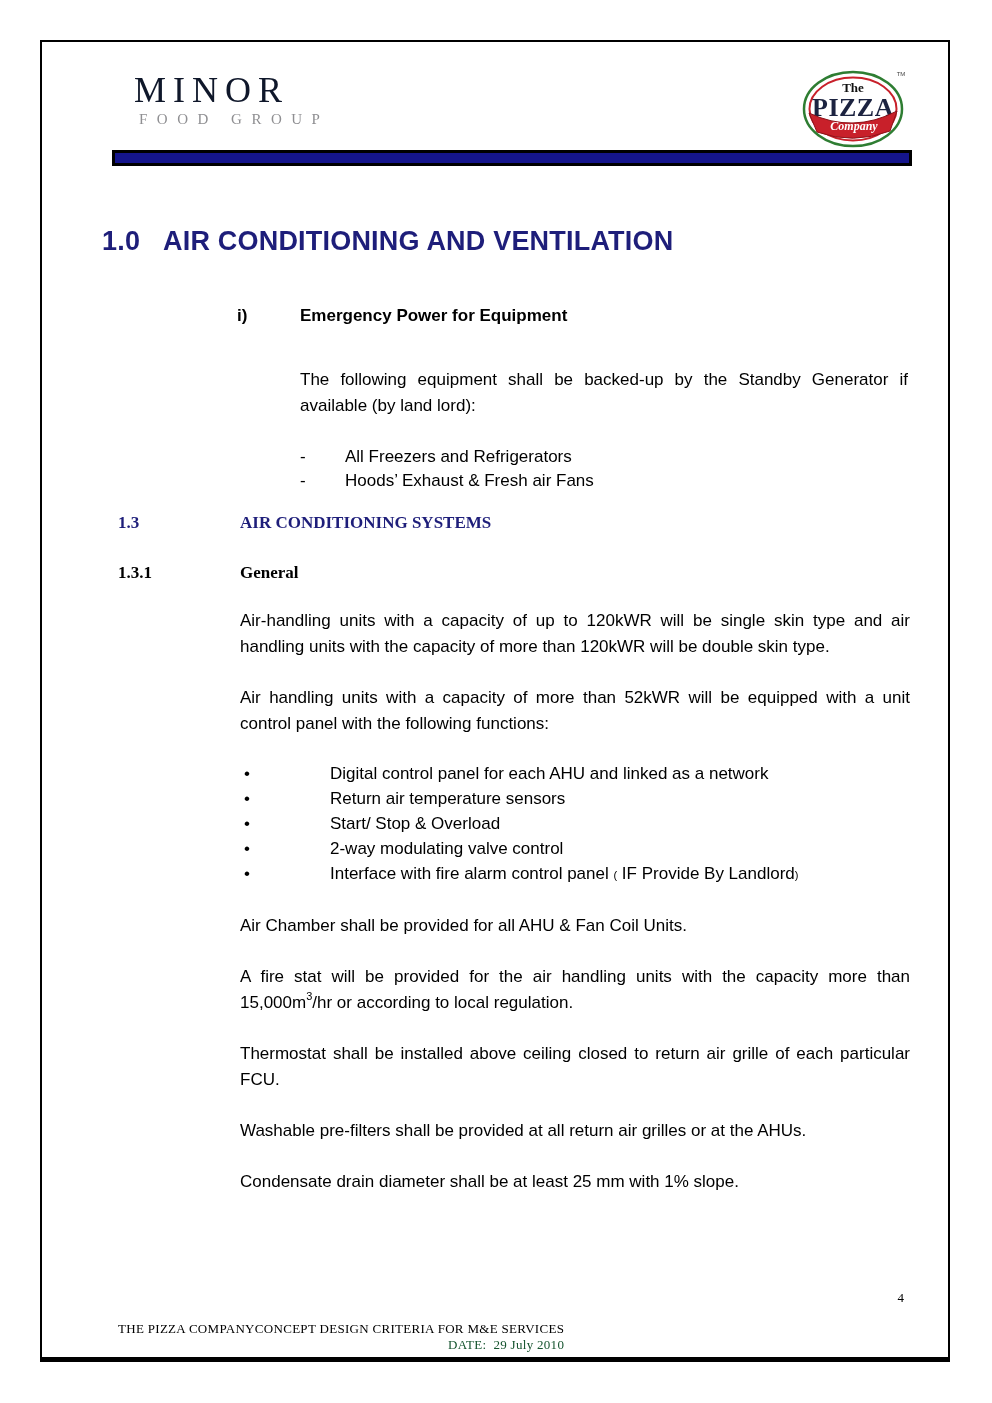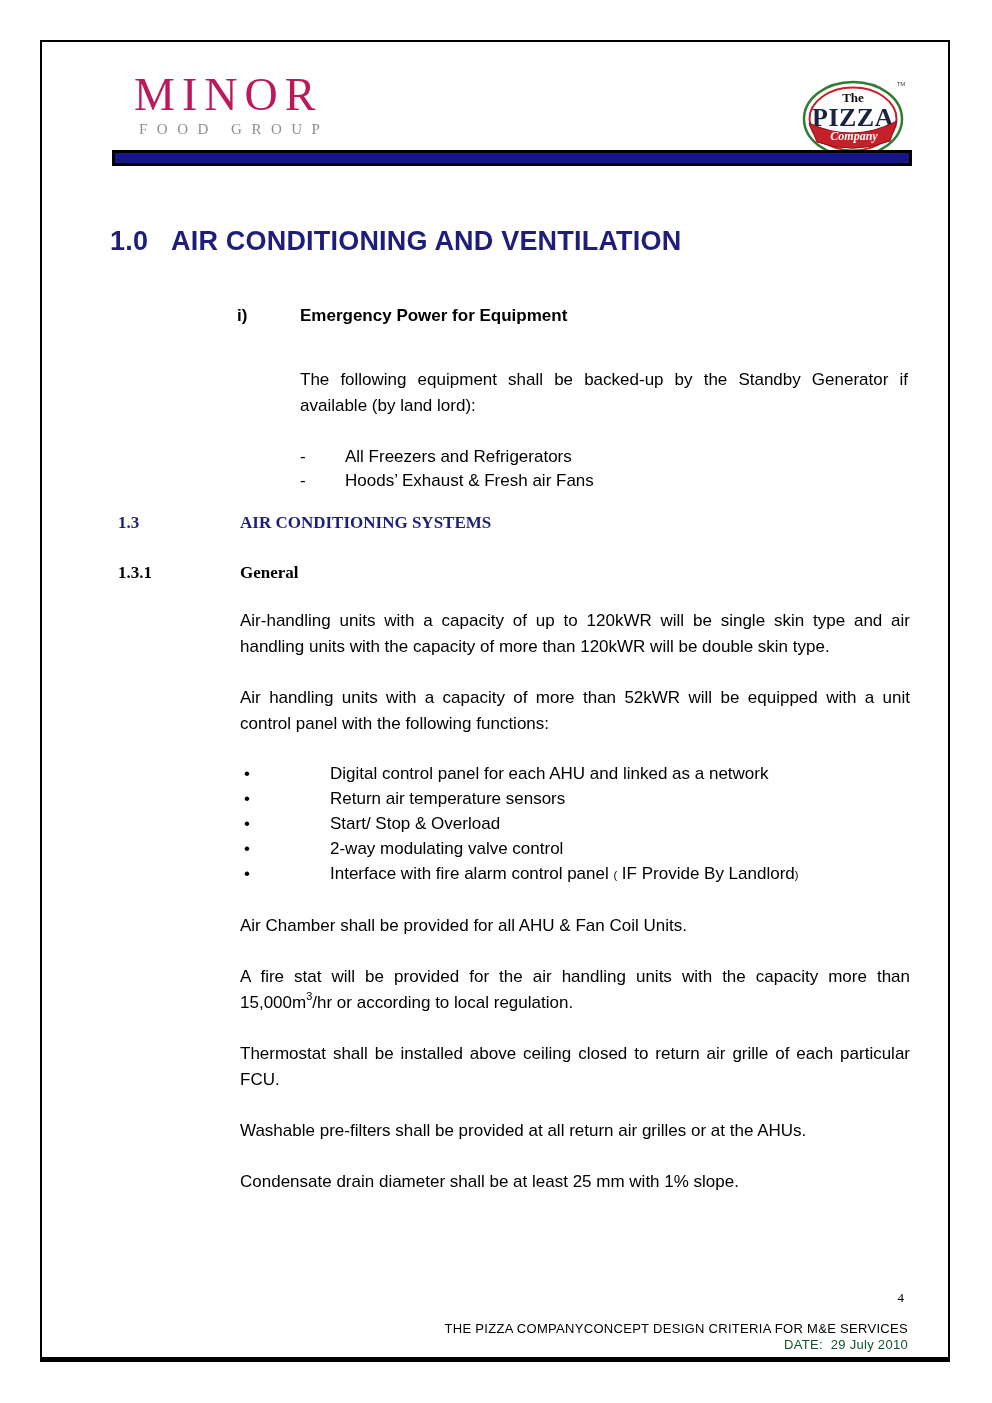--- a/index.html
+++ b/index.html
@@ -26,9 +26,9 @@
   .minor-logo { position: absolute; left: 92px; top: 30px; }
   .minor-word {
     font-family: "Liberation Serif", serif;
-    font-size: 46px; line-height: 1;
+    font-size: 36px; line-height: 1;
     letter-spacing: 7px;
-    color: #be185d;
+    color: #0f172a;
   }
   .minor-sub {
     font-family: "Liberation Serif", serif;

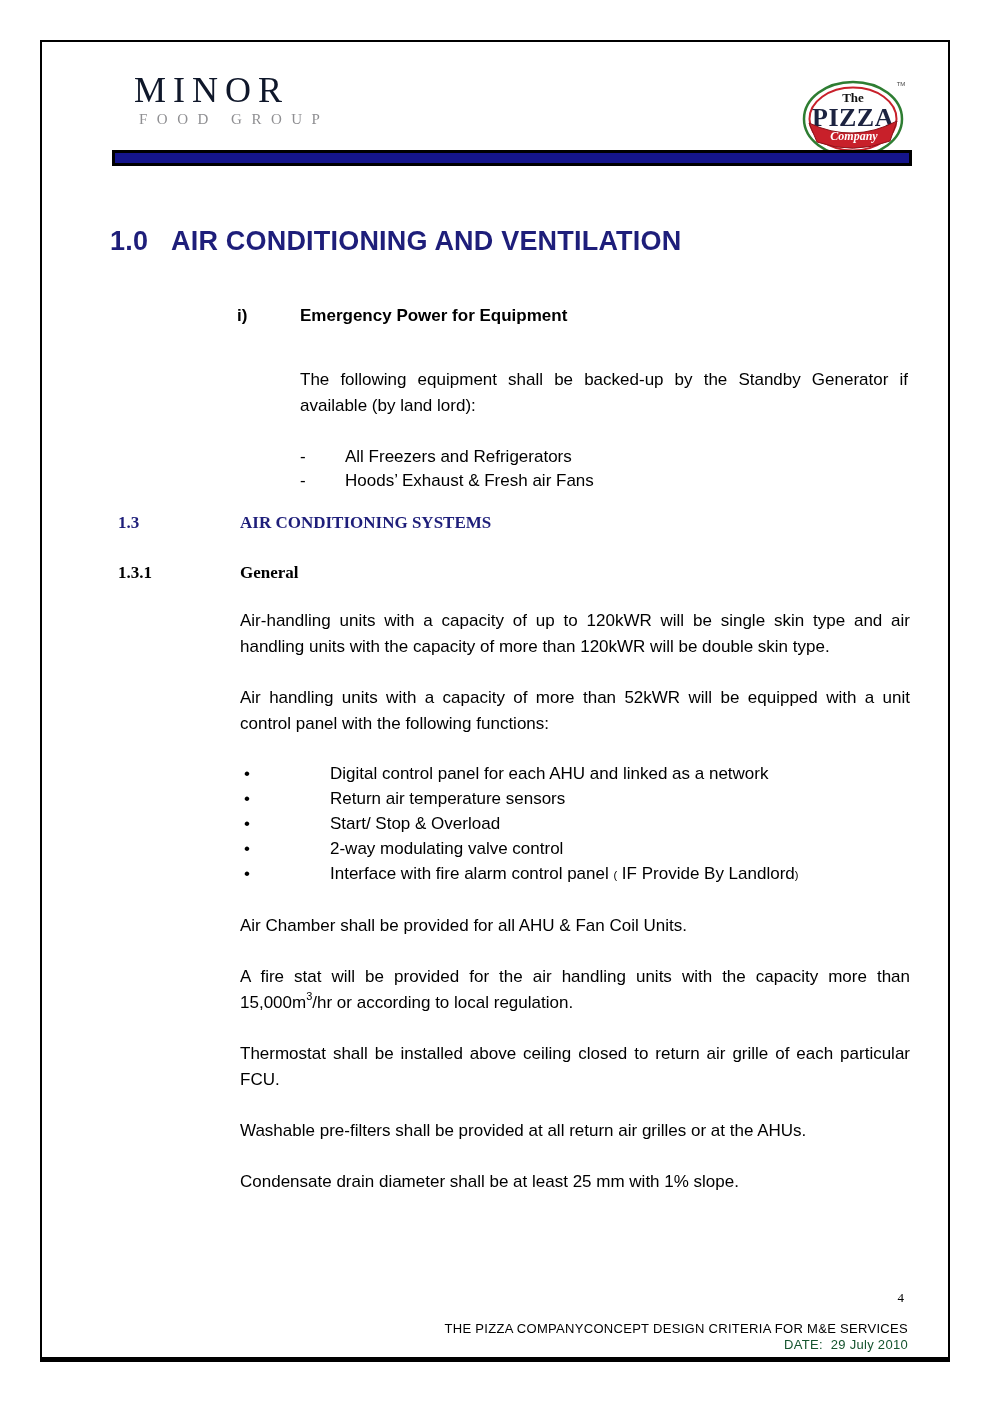--- a/index.html
+++ b/index.html
@@ -37,7 +37,7 @@
     white-space: nowrap;
   }
 
-  .pizza-logo { position: absolute; right: 38px; top: 34px; text-align: right; }
+  .pizza-logo { position: absolute; right: 38px; top: 24px; text-align: right; }
 
   .navy-bar {
     position: absolute; left: 70px; top: 108px;

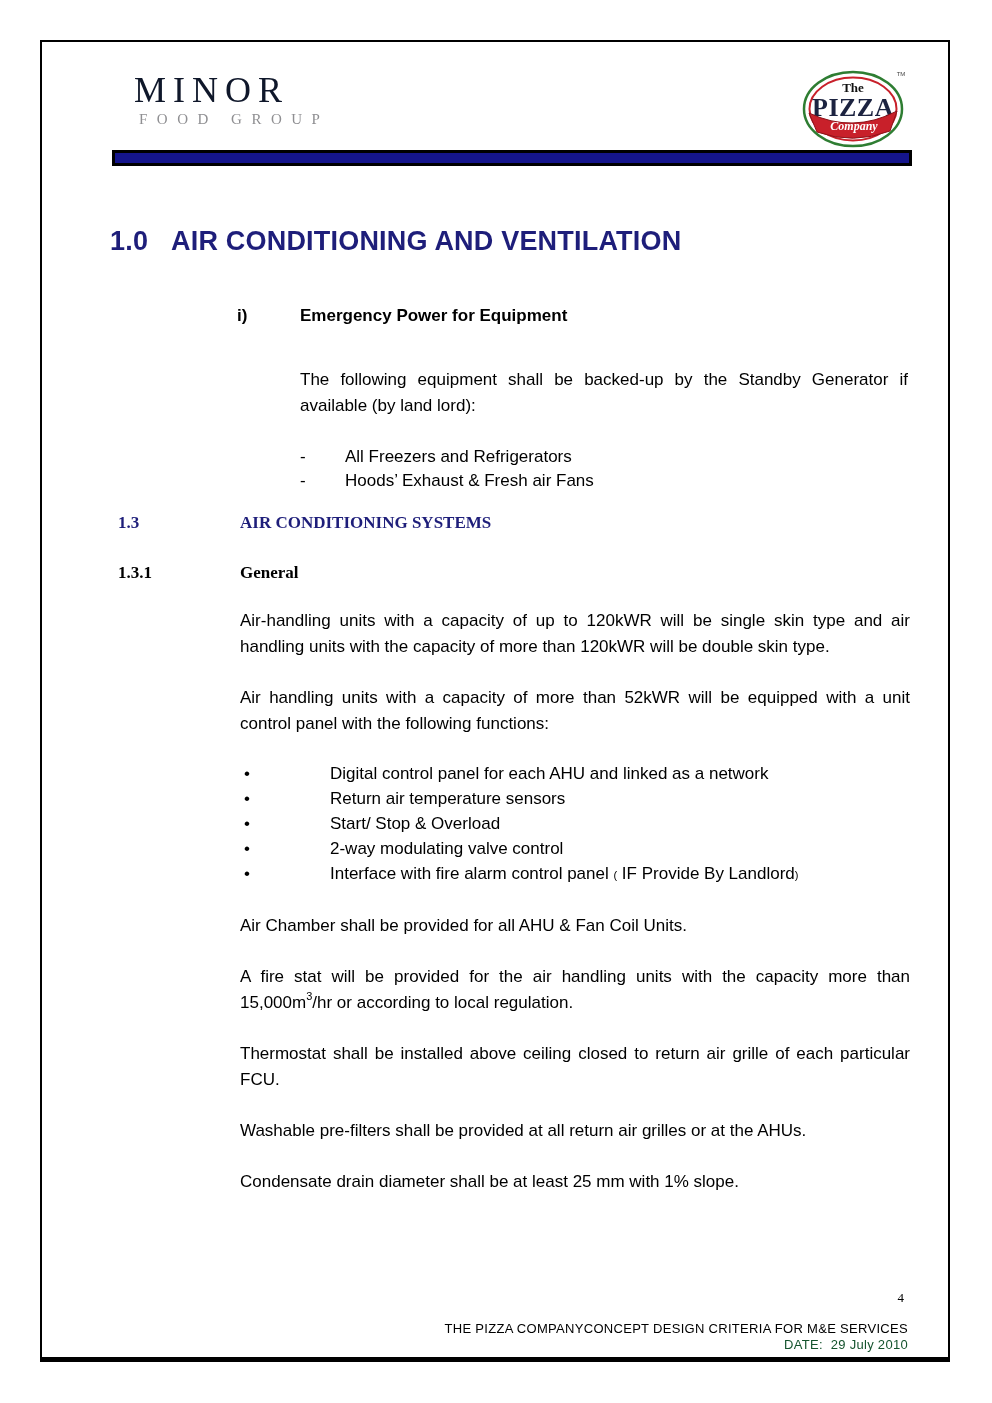--- a/index.html
+++ b/index.html
@@ -48,7 +48,7 @@
 
   
   .doc-title {
-    position: absolute; left: 68px; top: 184px;
+    position: absolute; left: 60px; top: 184px;
     display: flex;
     font-size: 27px; font-weight: bold;
     color: #1e1e7a;

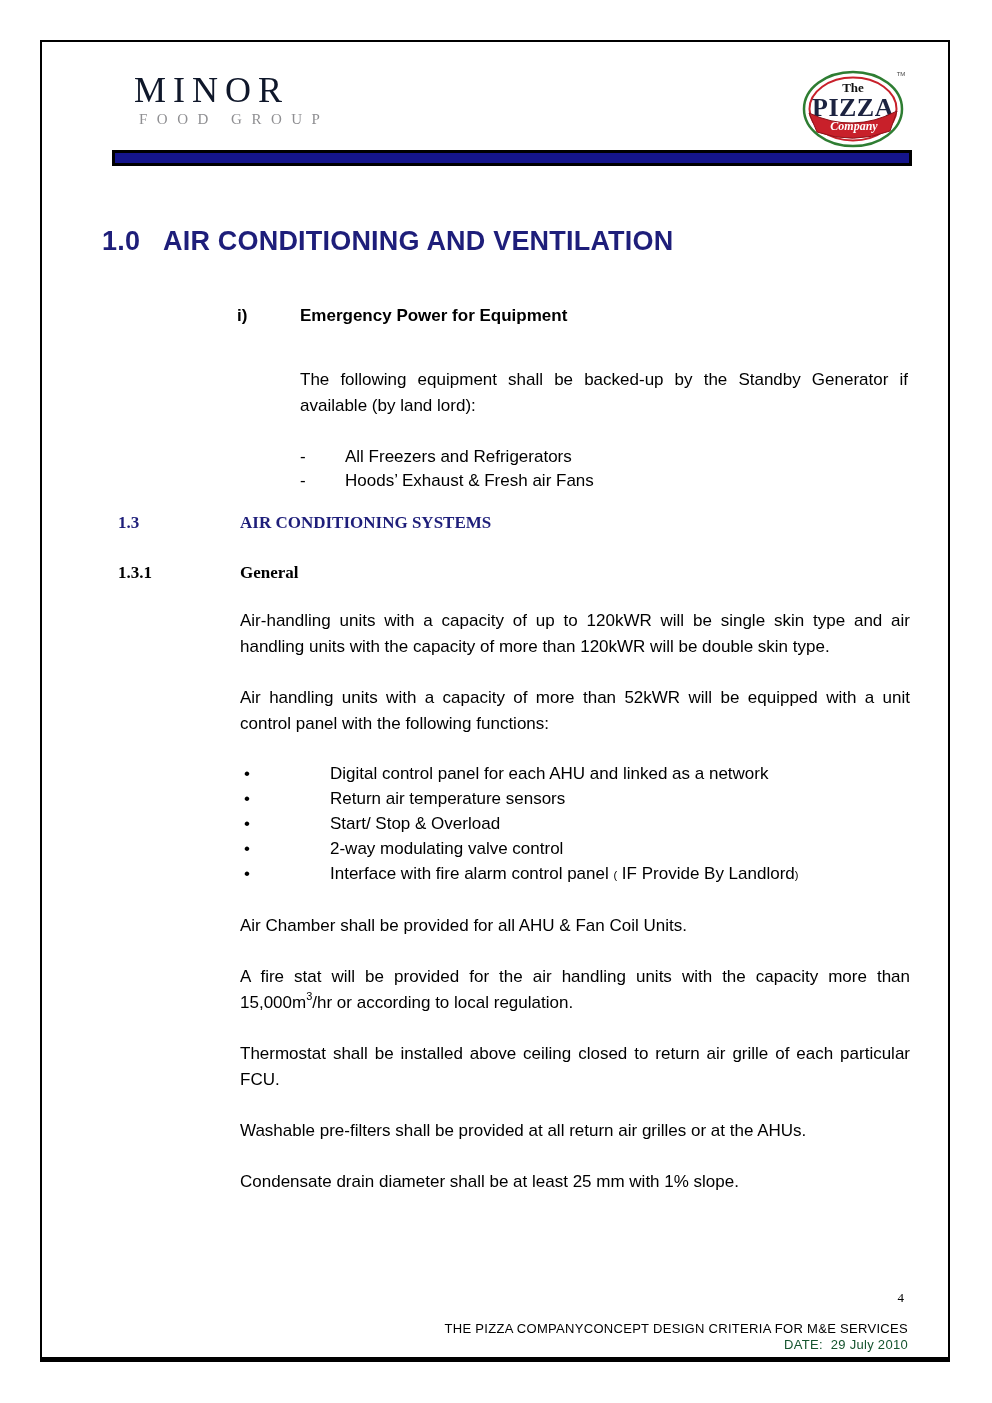--- a/index.html
+++ b/index.html
@@ -95,8 +95,8 @@
   }
   .footer {
     position: absolute; left: 76px; right: 40px; top: 1279px;
-    display: flex; justify-content: flex-end; align-items: flex-start;
-    font-family: Liberation Sans, sans-serif; font-size: 13px;
+    display: flex; justify-content: flex-start; align-items: flex-start;
+    font-family: Liberation Serif, serif; font-size: 13px;
     letter-spacing: 0.3px;
   }
   .footer-right { text-align: right; line-height: 16px; }

